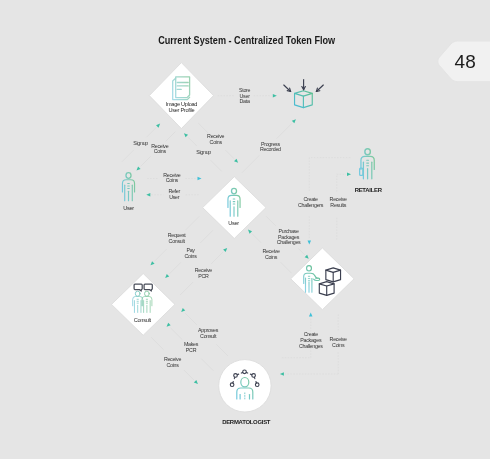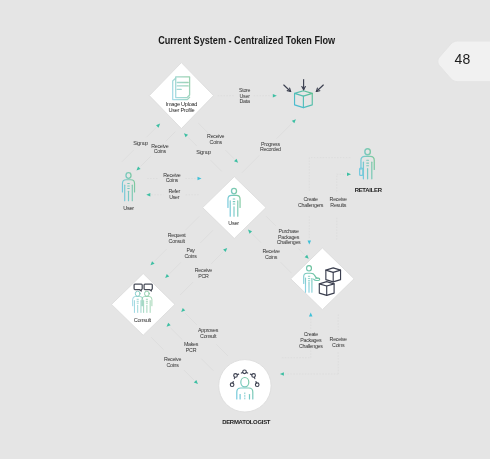--- a/index.html
+++ b/index.html
@@ -9,7 +9,7 @@
   #title span{display:inline-block;transform:scaleX(0.80);transform-origin:center;}
   #badge{position:absolute;left:436px;top:40px;width:56px;height:45px;}
   #badge svg{position:absolute;left:0;top:0;}
-  #badge span{position:absolute;left:18.6px;top:11.2px;font-size:14px;color:#1c1c1c;letter-spacing:0.1px;}
+  #badge span{position:absolute;left:18.6px;top:11.2px;font-size:19px;color:#1c1c1c;letter-spacing:0.1px;}
   svg#diagram{position:absolute;left:0;top:0;}
   svg text{font-family:"Liberation Sans",sans-serif;}
   .lbl{font-size:5.3px;fill:#333;text-anchor:middle;letter-spacing:-0.28px;}

